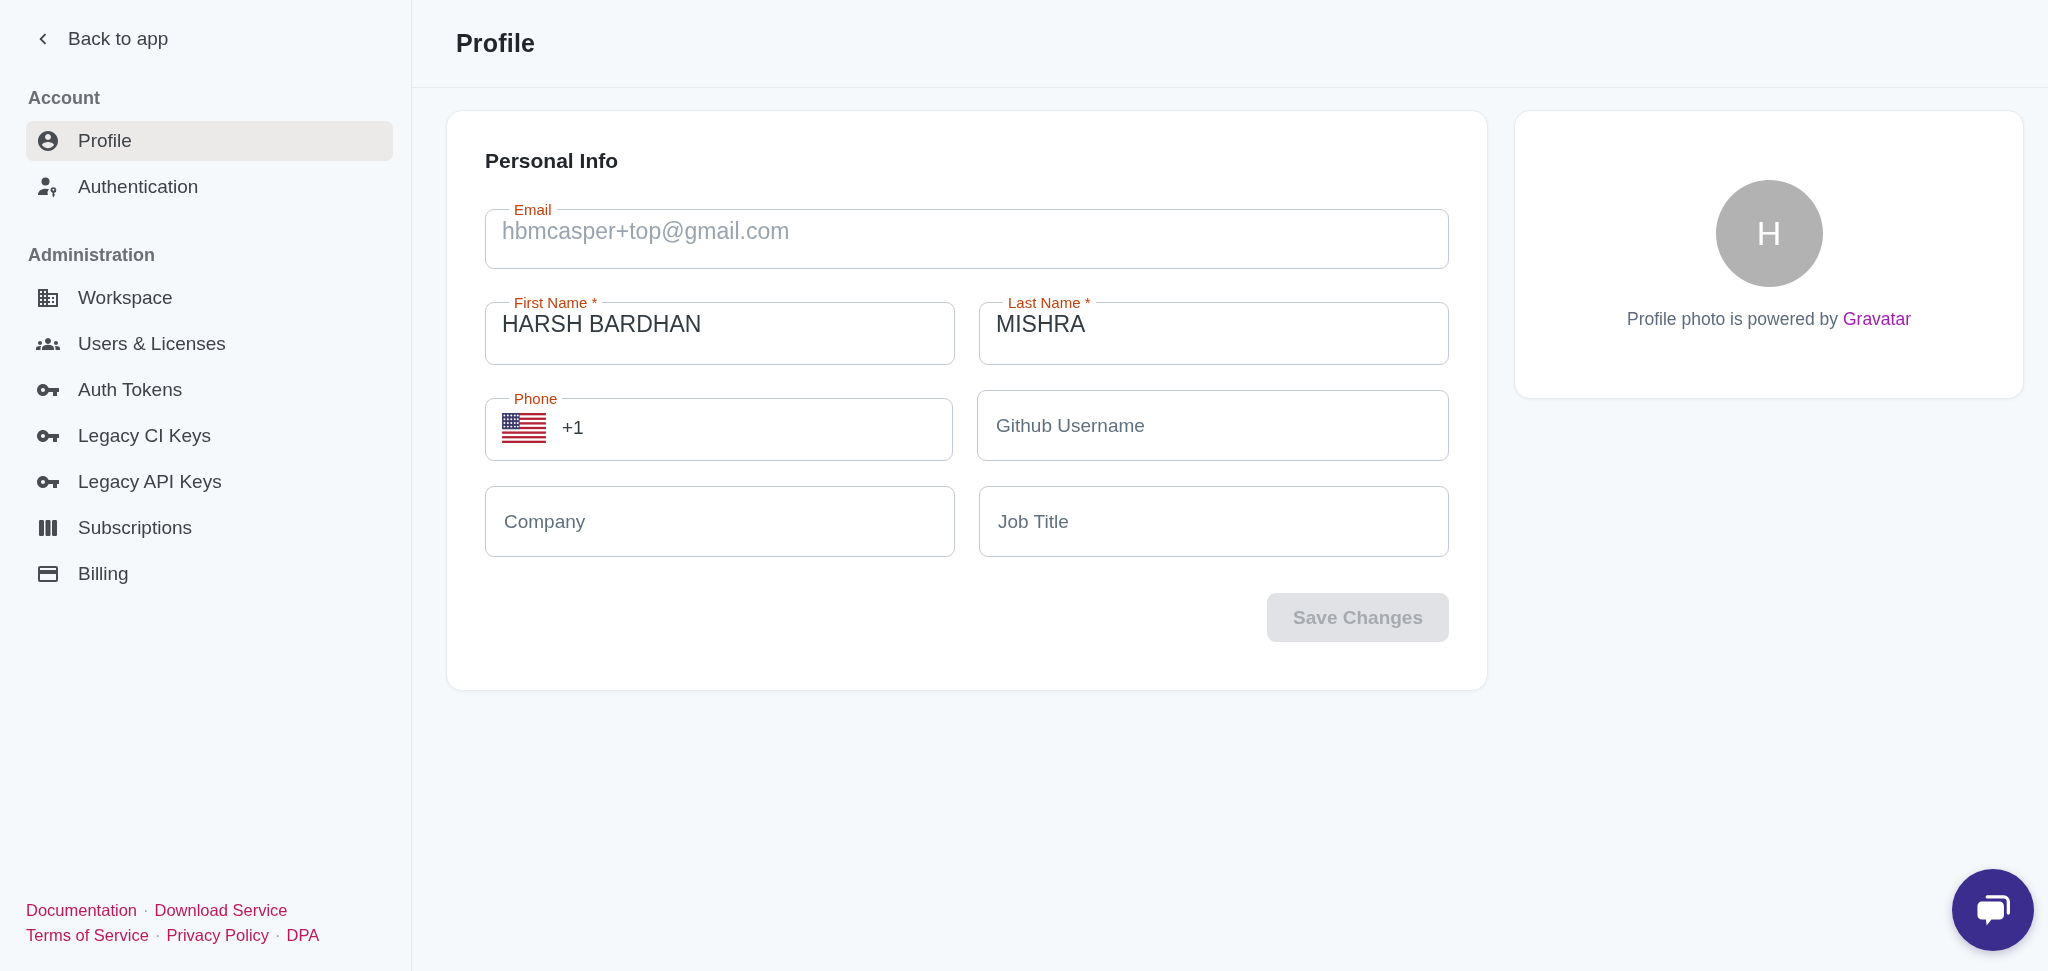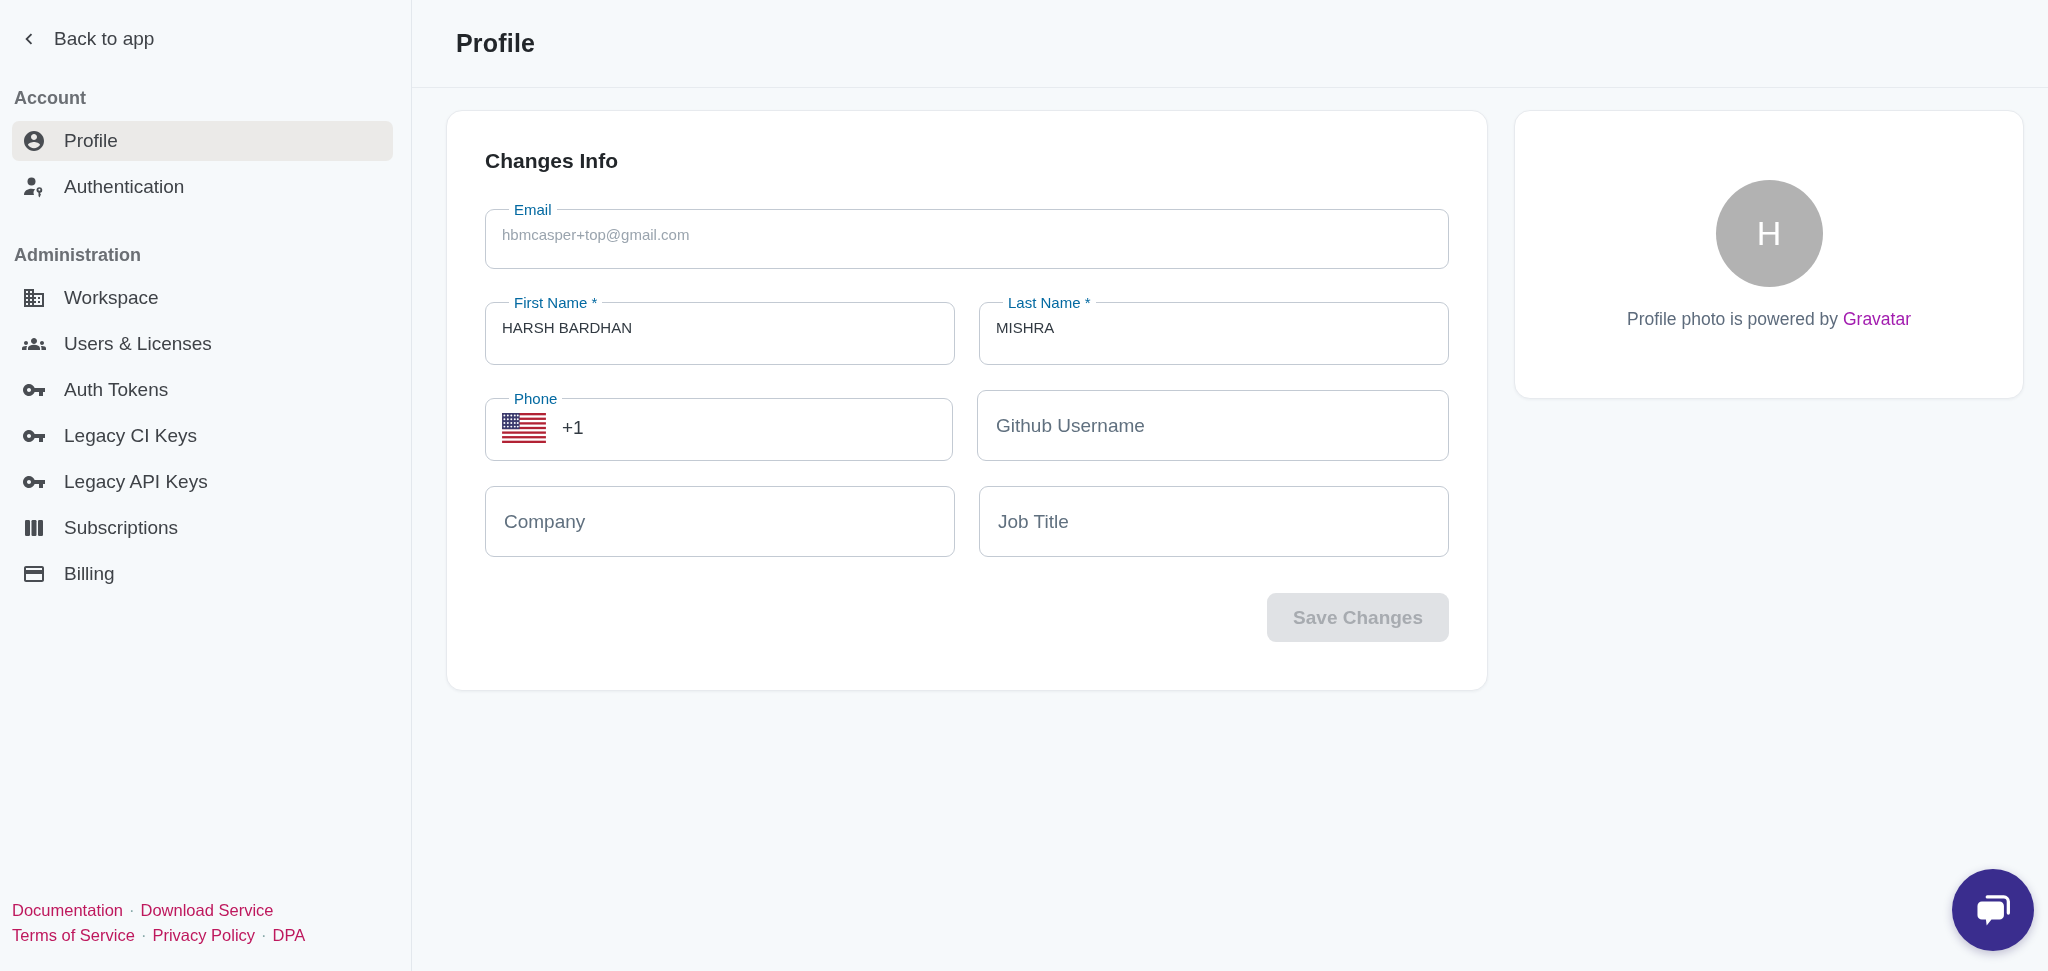--- a/index.html
+++ b/index.html
@@ -9,7 +9,7 @@
   
   .sidebar { width:412px; min-width:412px; height:100%; background:#f6f9fb;
              border-right:1px solid #e3e8ed; display:flex; flex-direction:column;
-             padding:24px 18px 22px 12px; }
+             padding:24px 18px 22px 26px; }
   .back-btn { display:flex; align-items:center; gap:14px; cursor:pointer;
               font-size:19px; font-weight:500; color:#3e4247; padding:4px 0 4px 6px; }
   .back-btn svg { width:22px; height:22px; fill:#3e4247; }

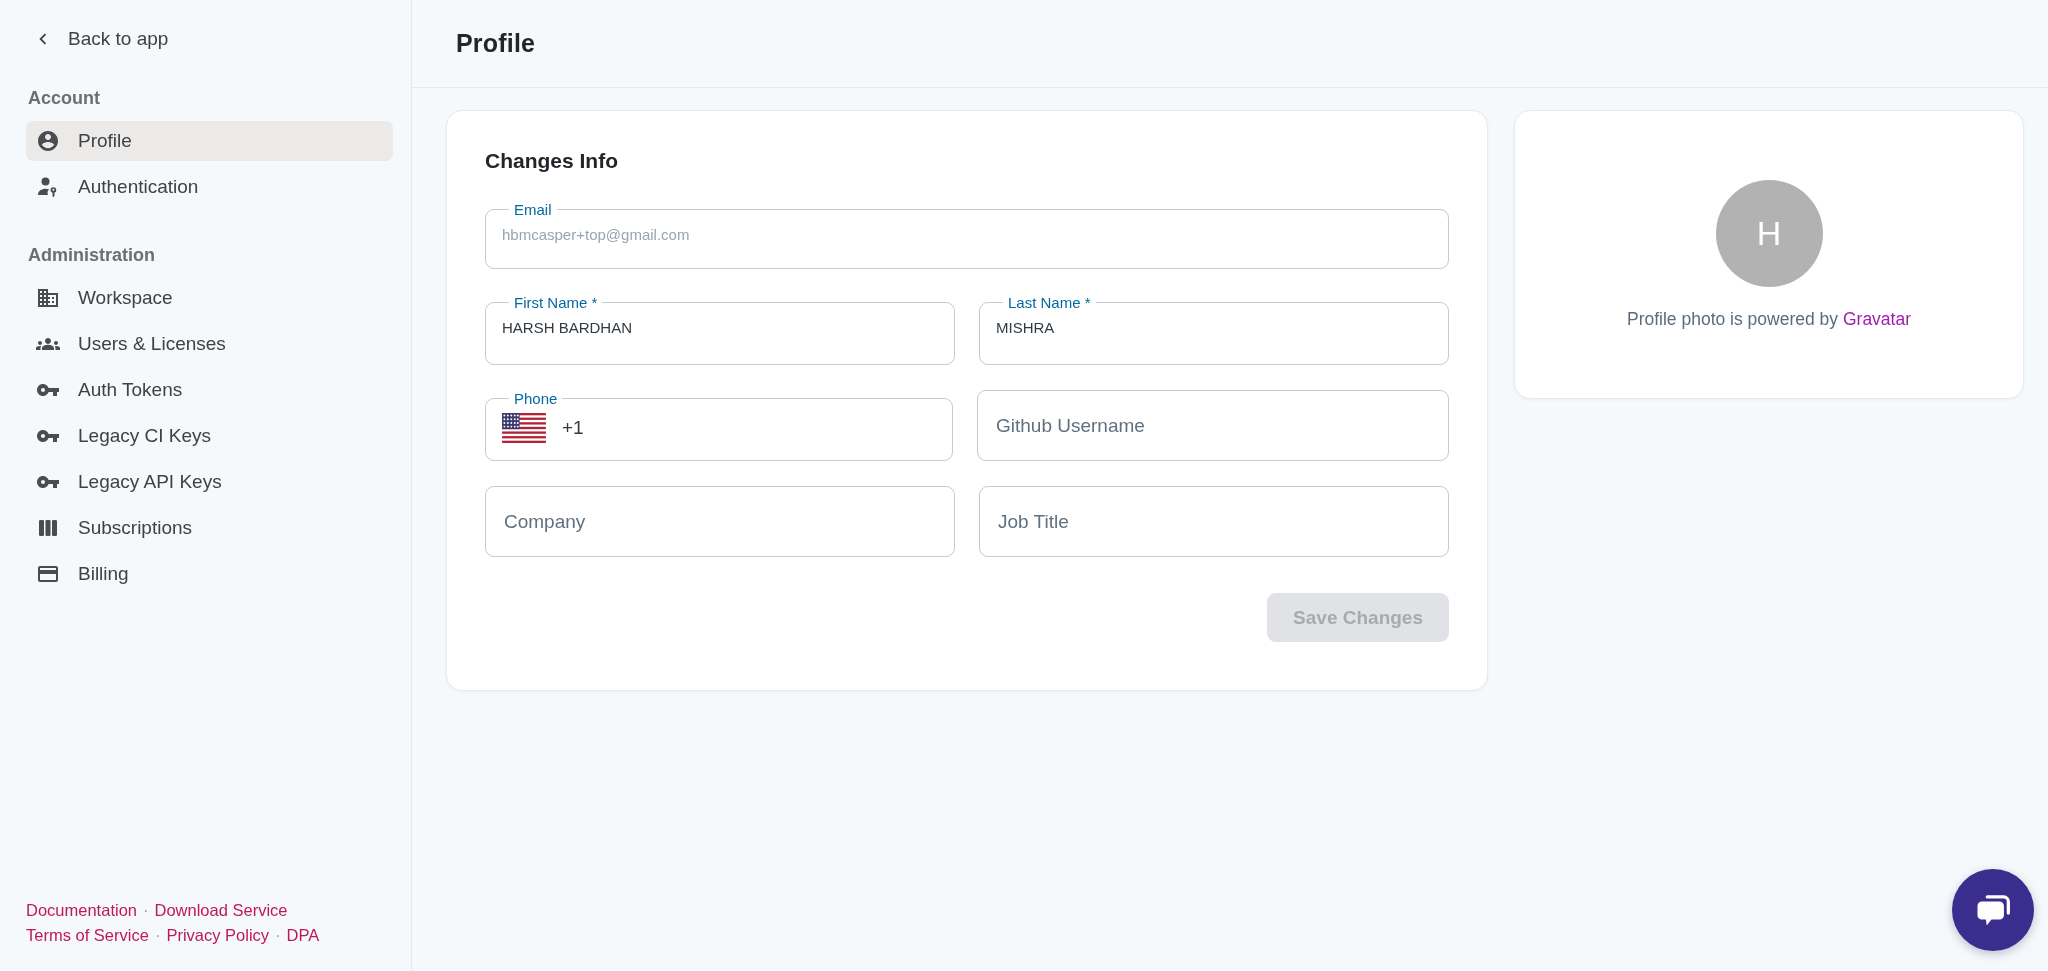--- a/index.html
+++ b/index.html
@@ -180,7 +180,7 @@
   <div class="content">
 
     <section class="card personal-card">
-      <h2 class="personal-title">Changes Info</h2>
+      <h2 class="personal-title">Personal Info</h2>
 
       <div class="field-row">
         <fieldset class="mfield tall">

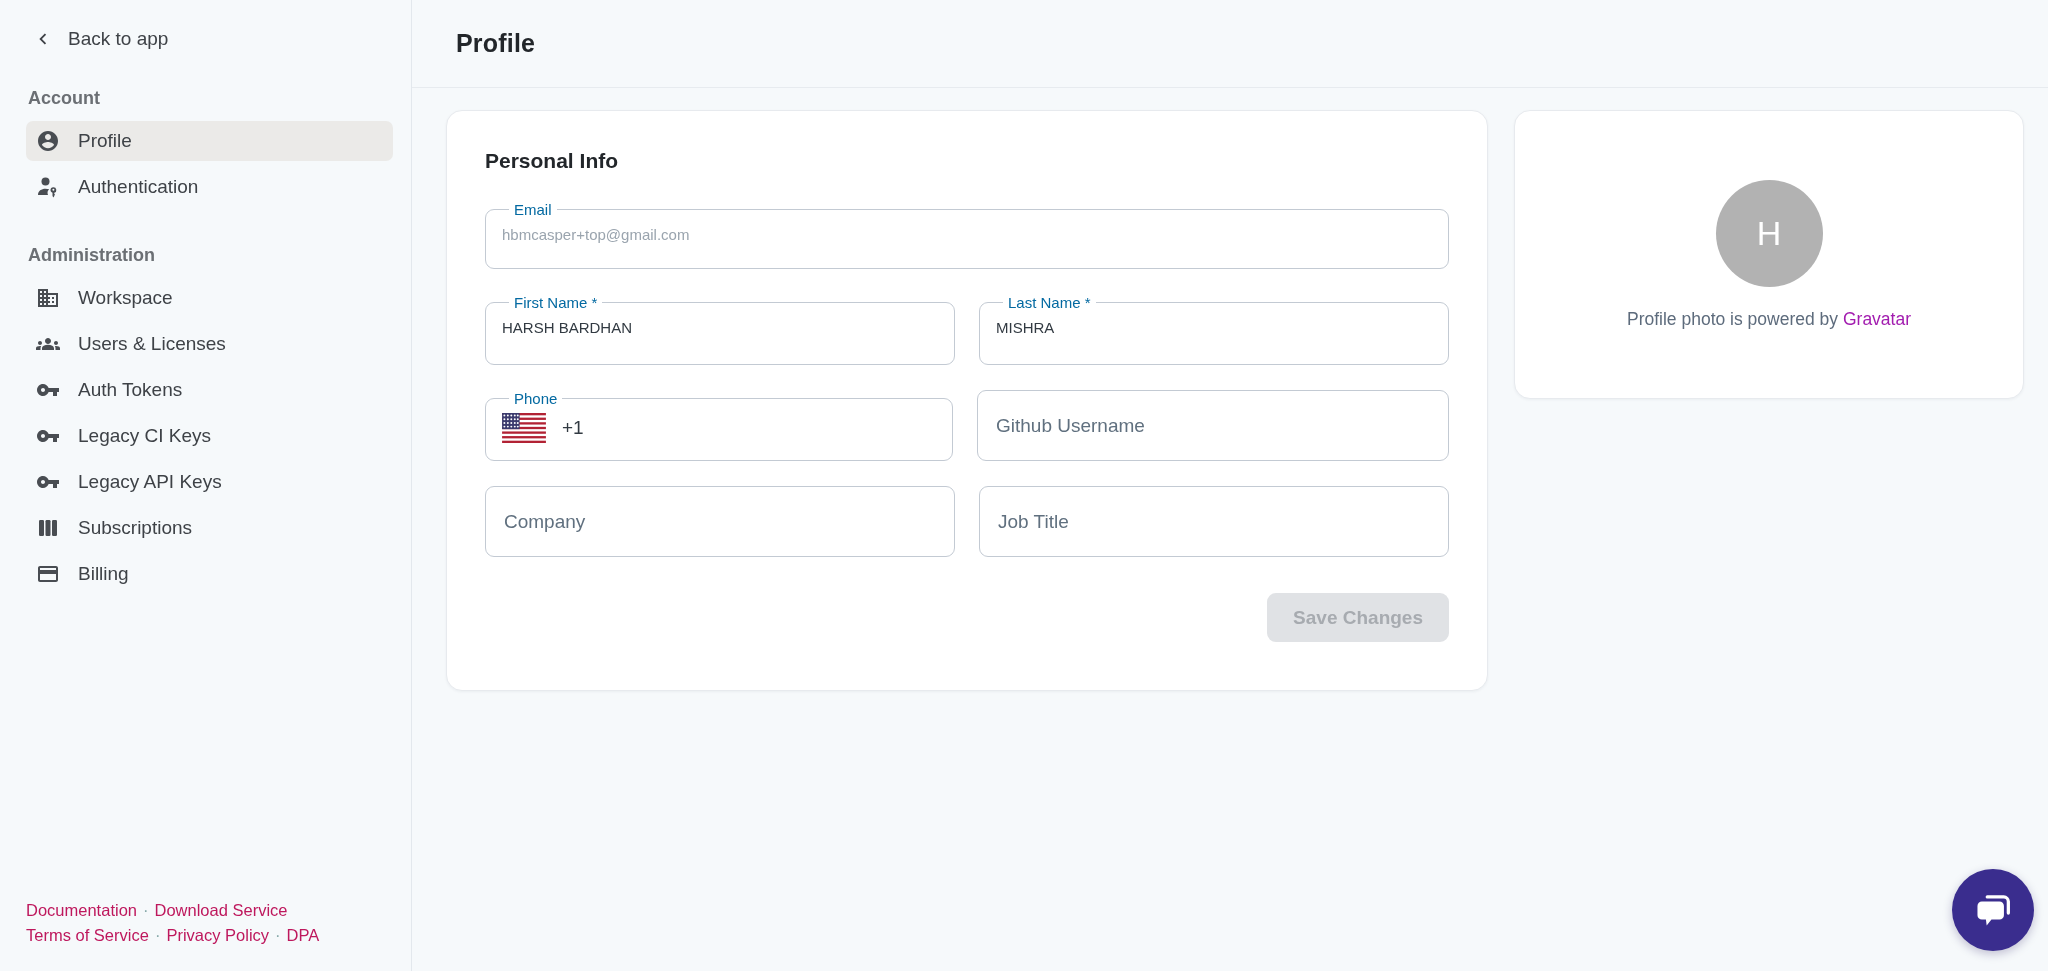--- a/index.html
+++ b/index.html
@@ -42,7 +42,7 @@
   fieldset.mfield { border:1px solid #c3cad3; border-radius:9px; height:71px;
                     padding:0 16px; background:#fff; }
   fieldset.mfield.tall { height:68px; }
-  fieldset.mfield legend { font-size:15px; color:#0369a1; padding:0 5px; margin-left:7px; }
+  fieldset.mfield legend { font-size:15px; color:#c2410c; padding:0 5px; margin-left:7px; }
   fieldset.mfield input { border:none; outline:none; width:100%; font-size:15px;
                           color:#323a42; background:transparent; margin-top:8px;
                           font-family:"Liberation Sans", sans-serif; }

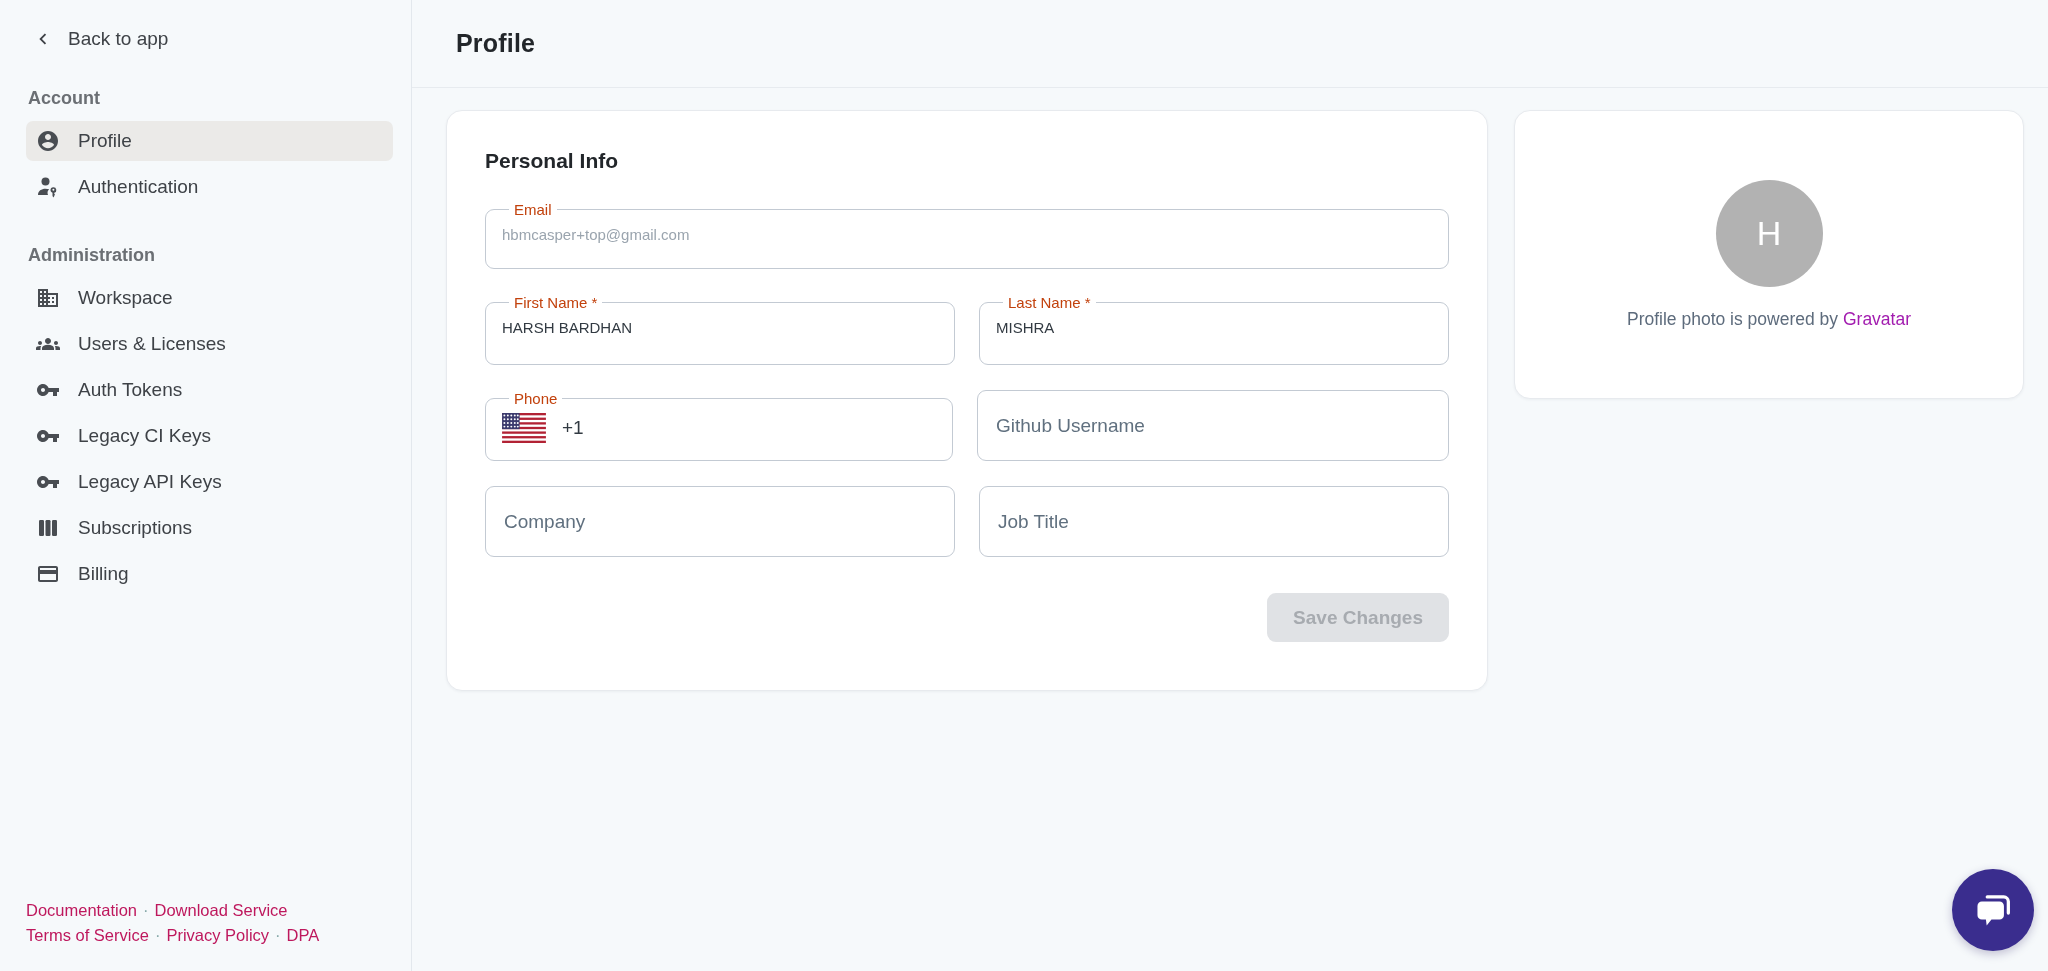--- a/index.html
+++ b/index.html
@@ -43,8 +43,8 @@
                     padding:0 16px; background:#fff; }
   fieldset.mfield.tall { height:68px; }
   fieldset.mfield legend { font-size:15px; color:#c2410c; padding:0 5px; margin-left:7px; }
-  fieldset.mfield input { border:none; outline:none; width:100%; font-size:15px;
-                          color:#323a42; background:transparent; margin-top:8px;
+  fieldset.mfield input { border:none; outline:none; width:100%; font-size:23px;
+                          color:#323a42; background:transparent; margin-top:0;
                           font-family:"Liberation Sans", sans-serif; }
   fieldset.mfield input.muted { color:#9aa4ae; }
 

